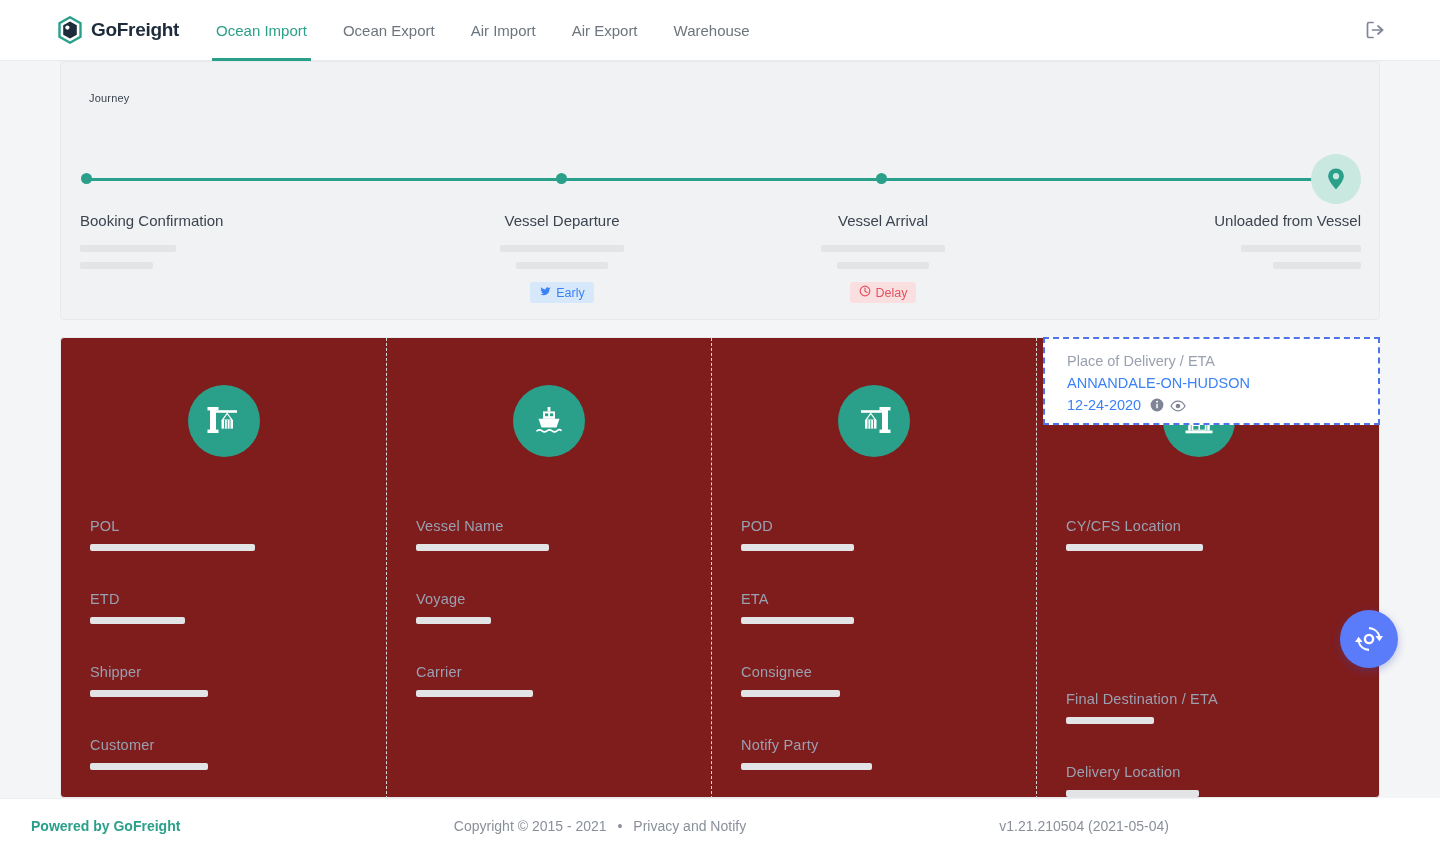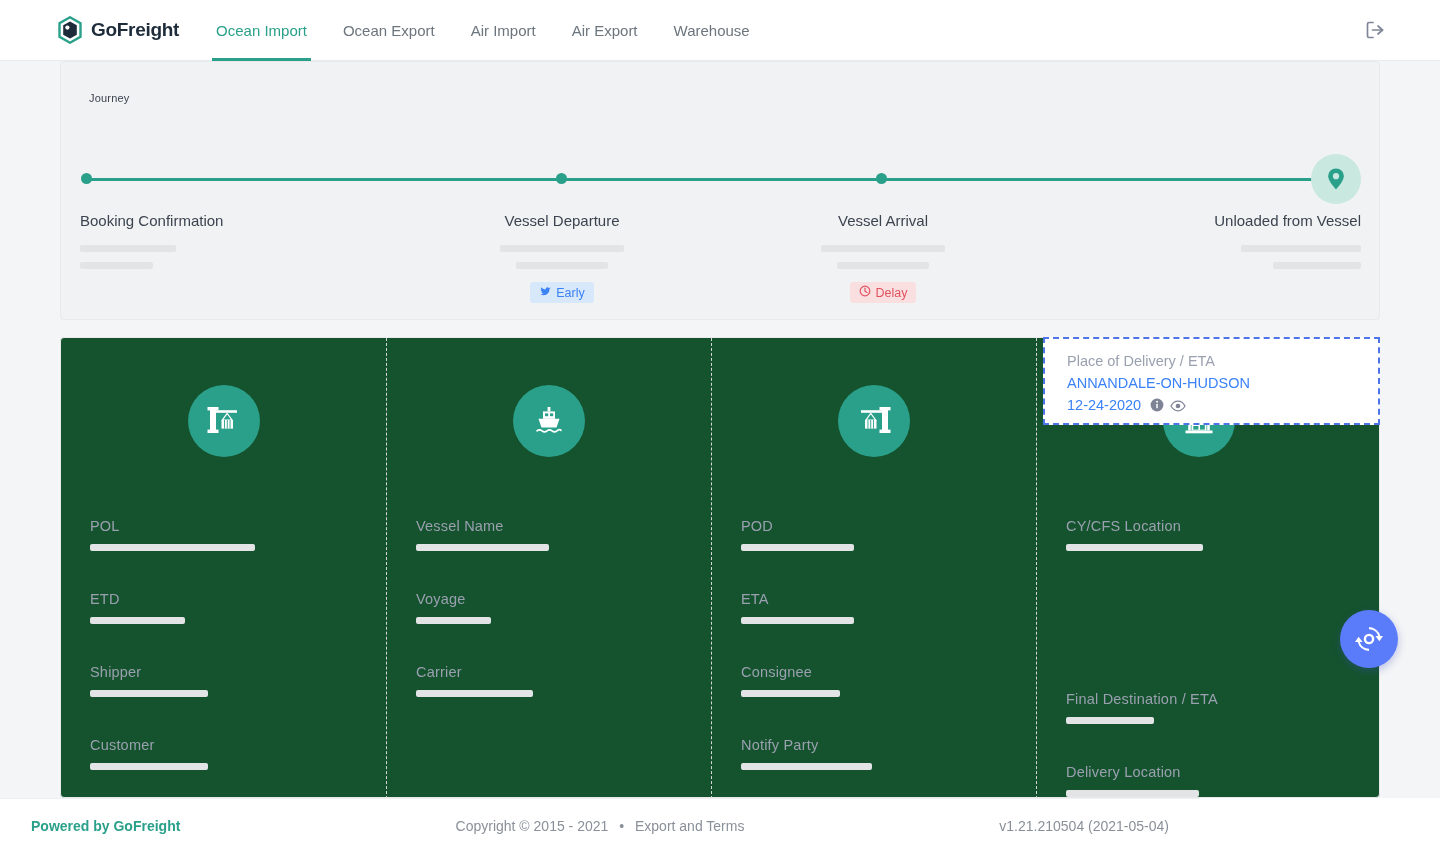--- a/index.html
+++ b/index.html
@@ -100,7 +100,7 @@
   .detail-card {
     position: absolute; left: 60px; top: 276px;
     width: 1320px; height: 461px;
-    background: #14532d;
+    background: #7f1d1d;
     border: 1px solid #e7e9eb;
     border-radius: 4px;
     display: flex;

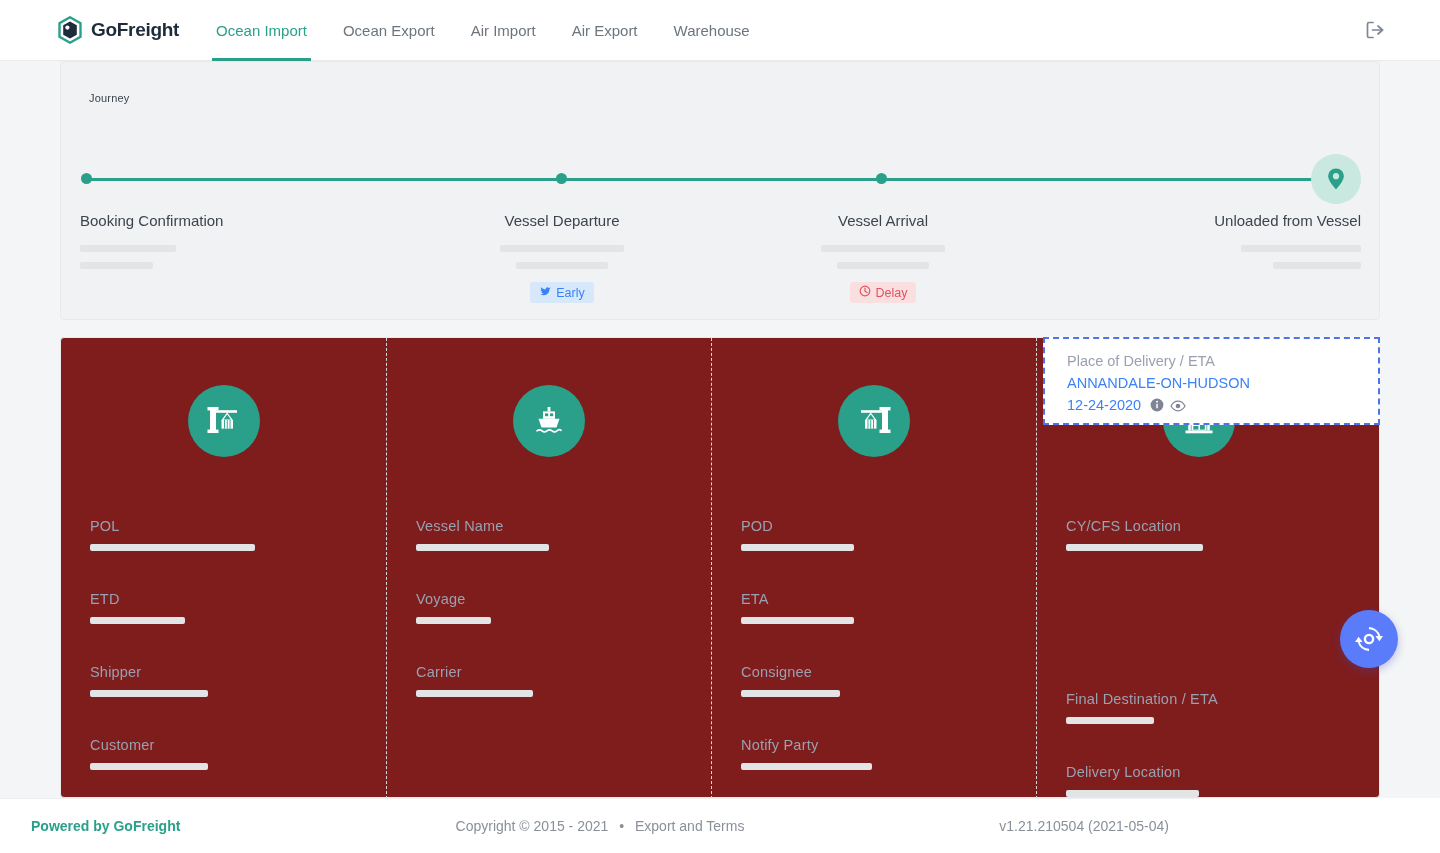--- a/index.html
+++ b/index.html
@@ -430,7 +430,7 @@
   <div class="footer-center">
     <span>Copyright © 2015 - 2021</span>
     <span class="sep">•</span>
-    <span class="link">Export and Terms</span>
+    <span class="link">Privacy and Notify</span>
   </div>
   <div class="footer-right">v1.21.210504 (2021-05-04)</div>
 </div>

